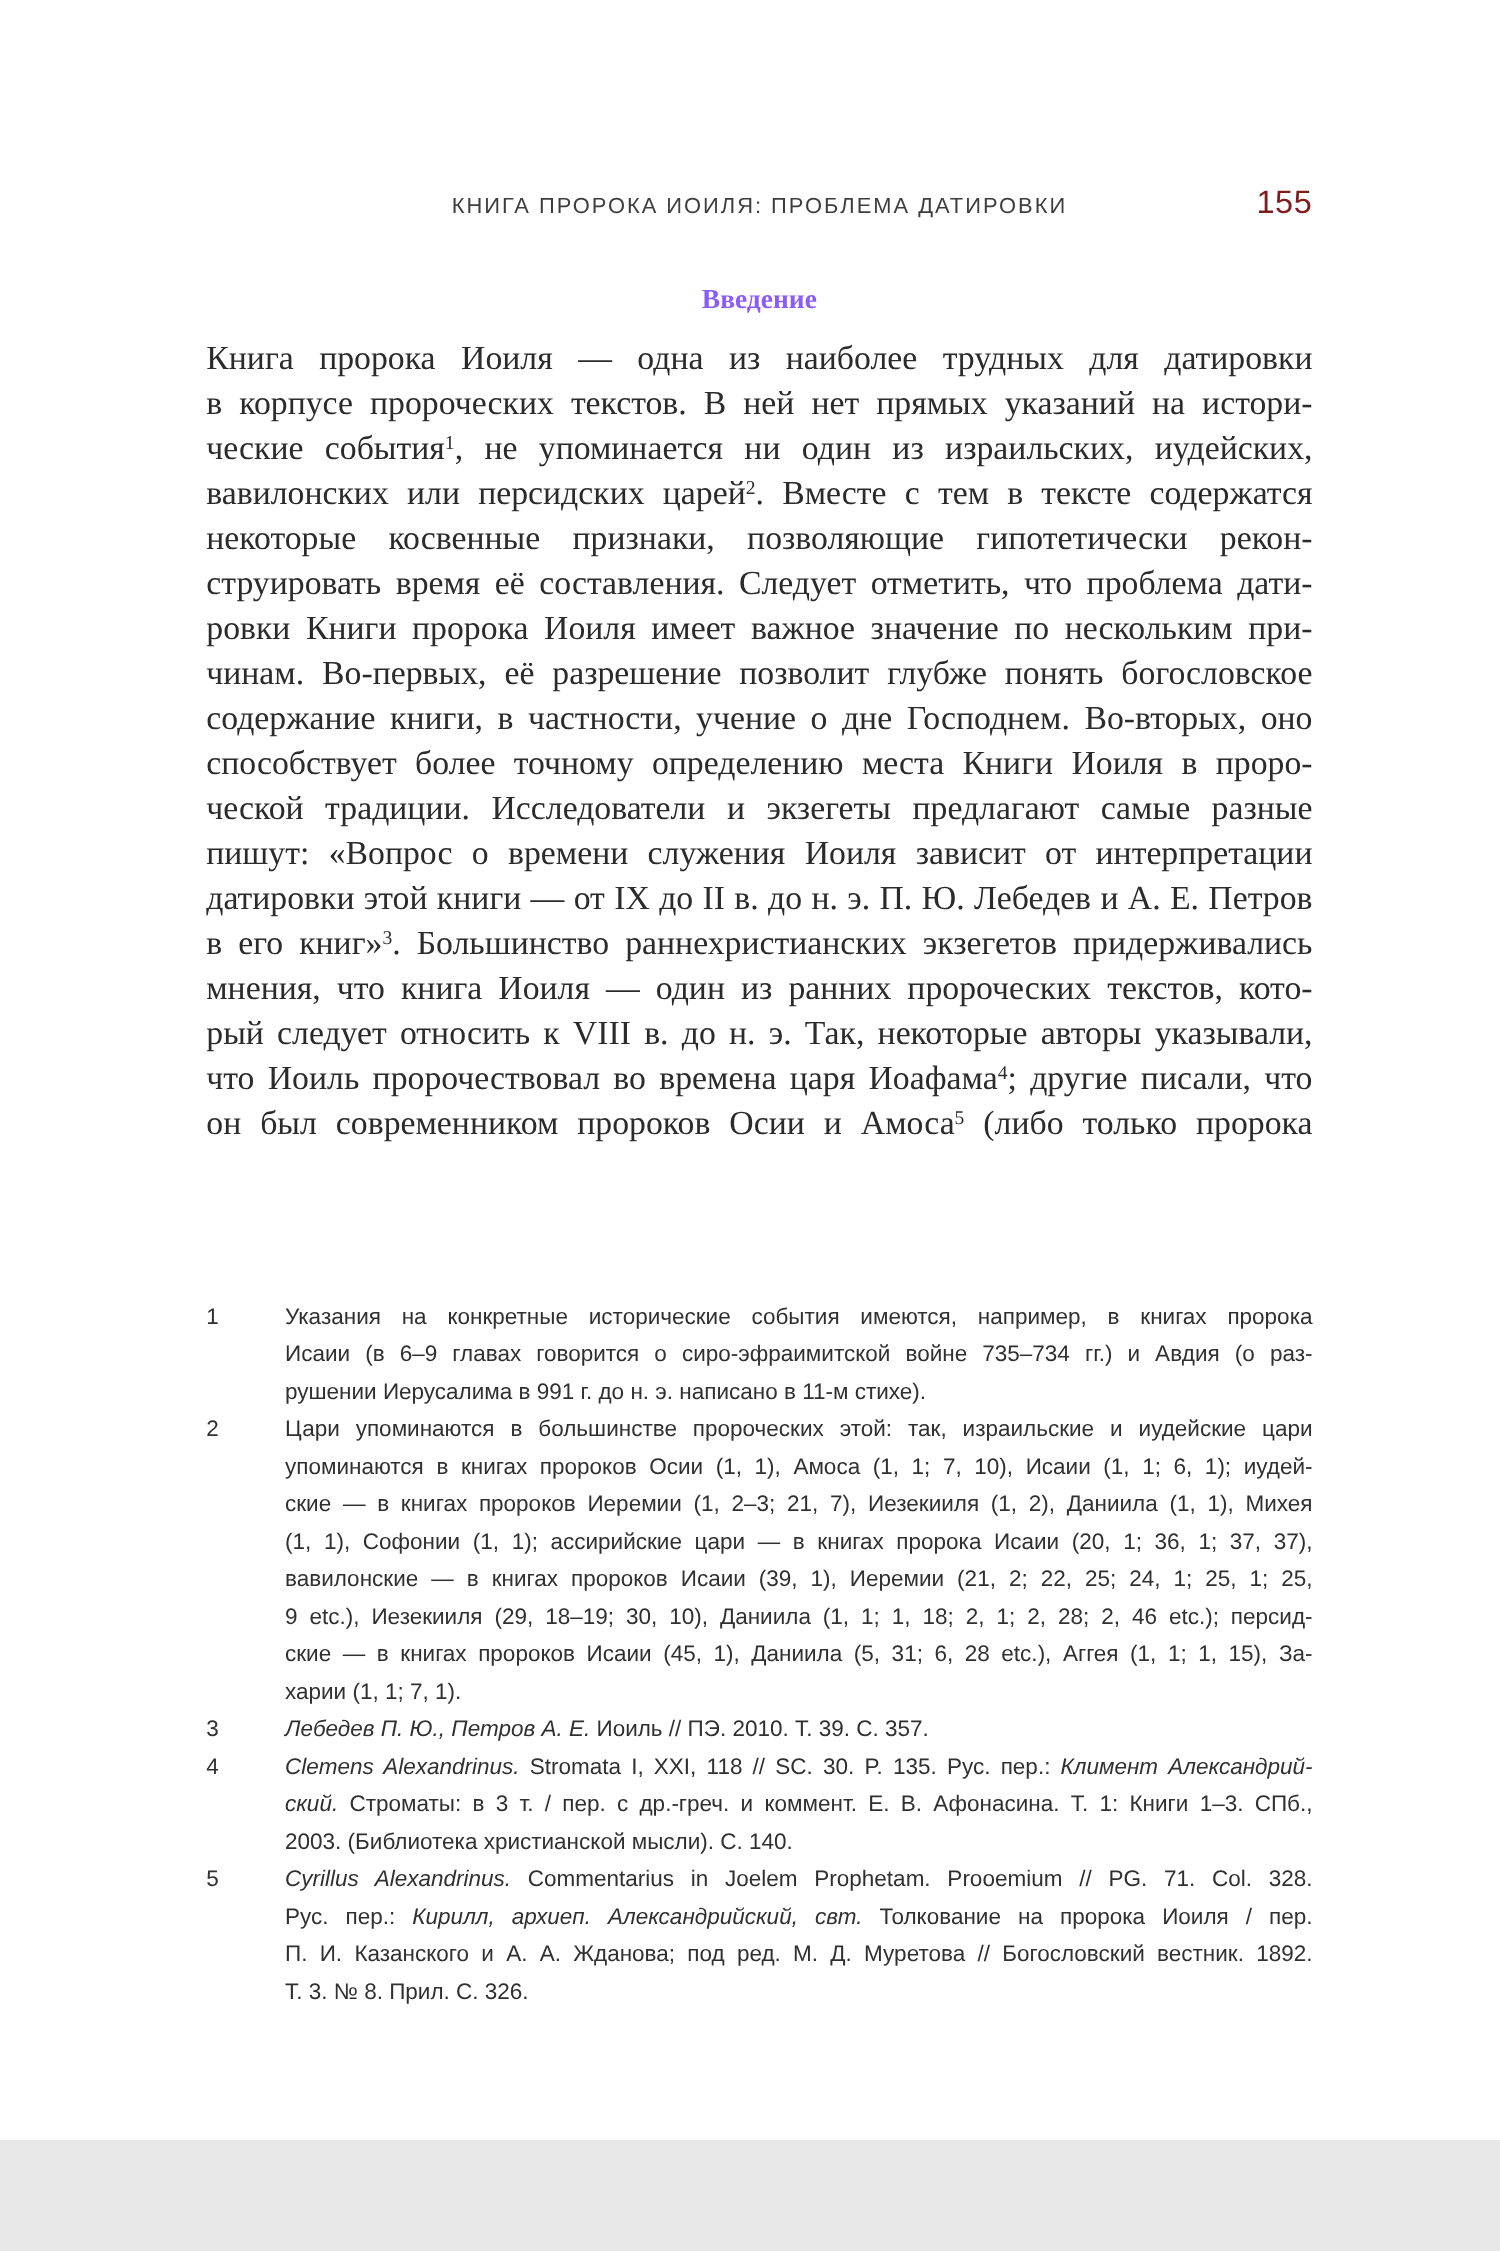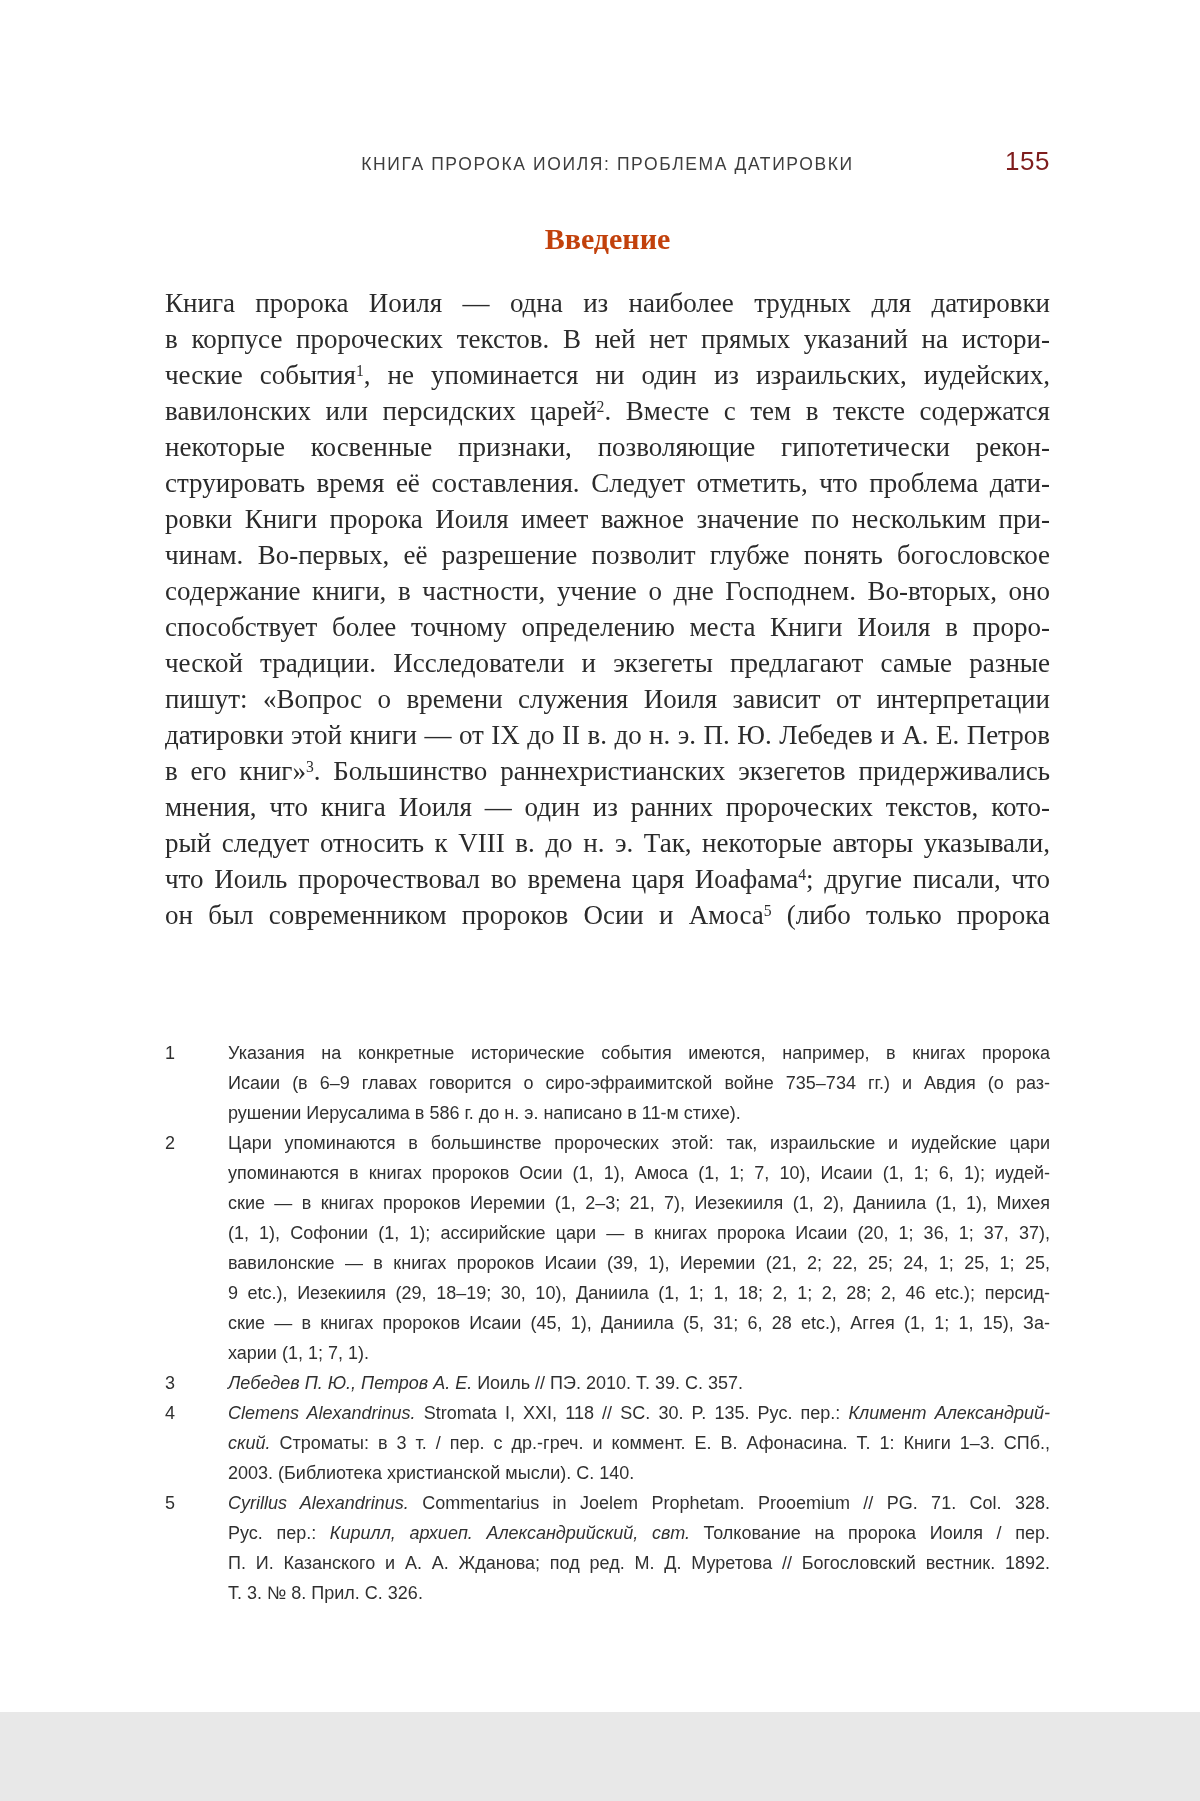--- a/index.html
+++ b/index.html
@@ -30,7 +30,7 @@
   .section-title{
     position:absolute;left:165px;top:222px;width:885px;margin:0;
     text-align:center;
-    font-size:30px;line-height:34px;font-weight:bold;color:#c2410c;
+    font-size:22px;line-height:34px;font-weight:bold;color:#8b5cf6;
     font-family:"Liberation Serif", serif;
   }
   .body-text{

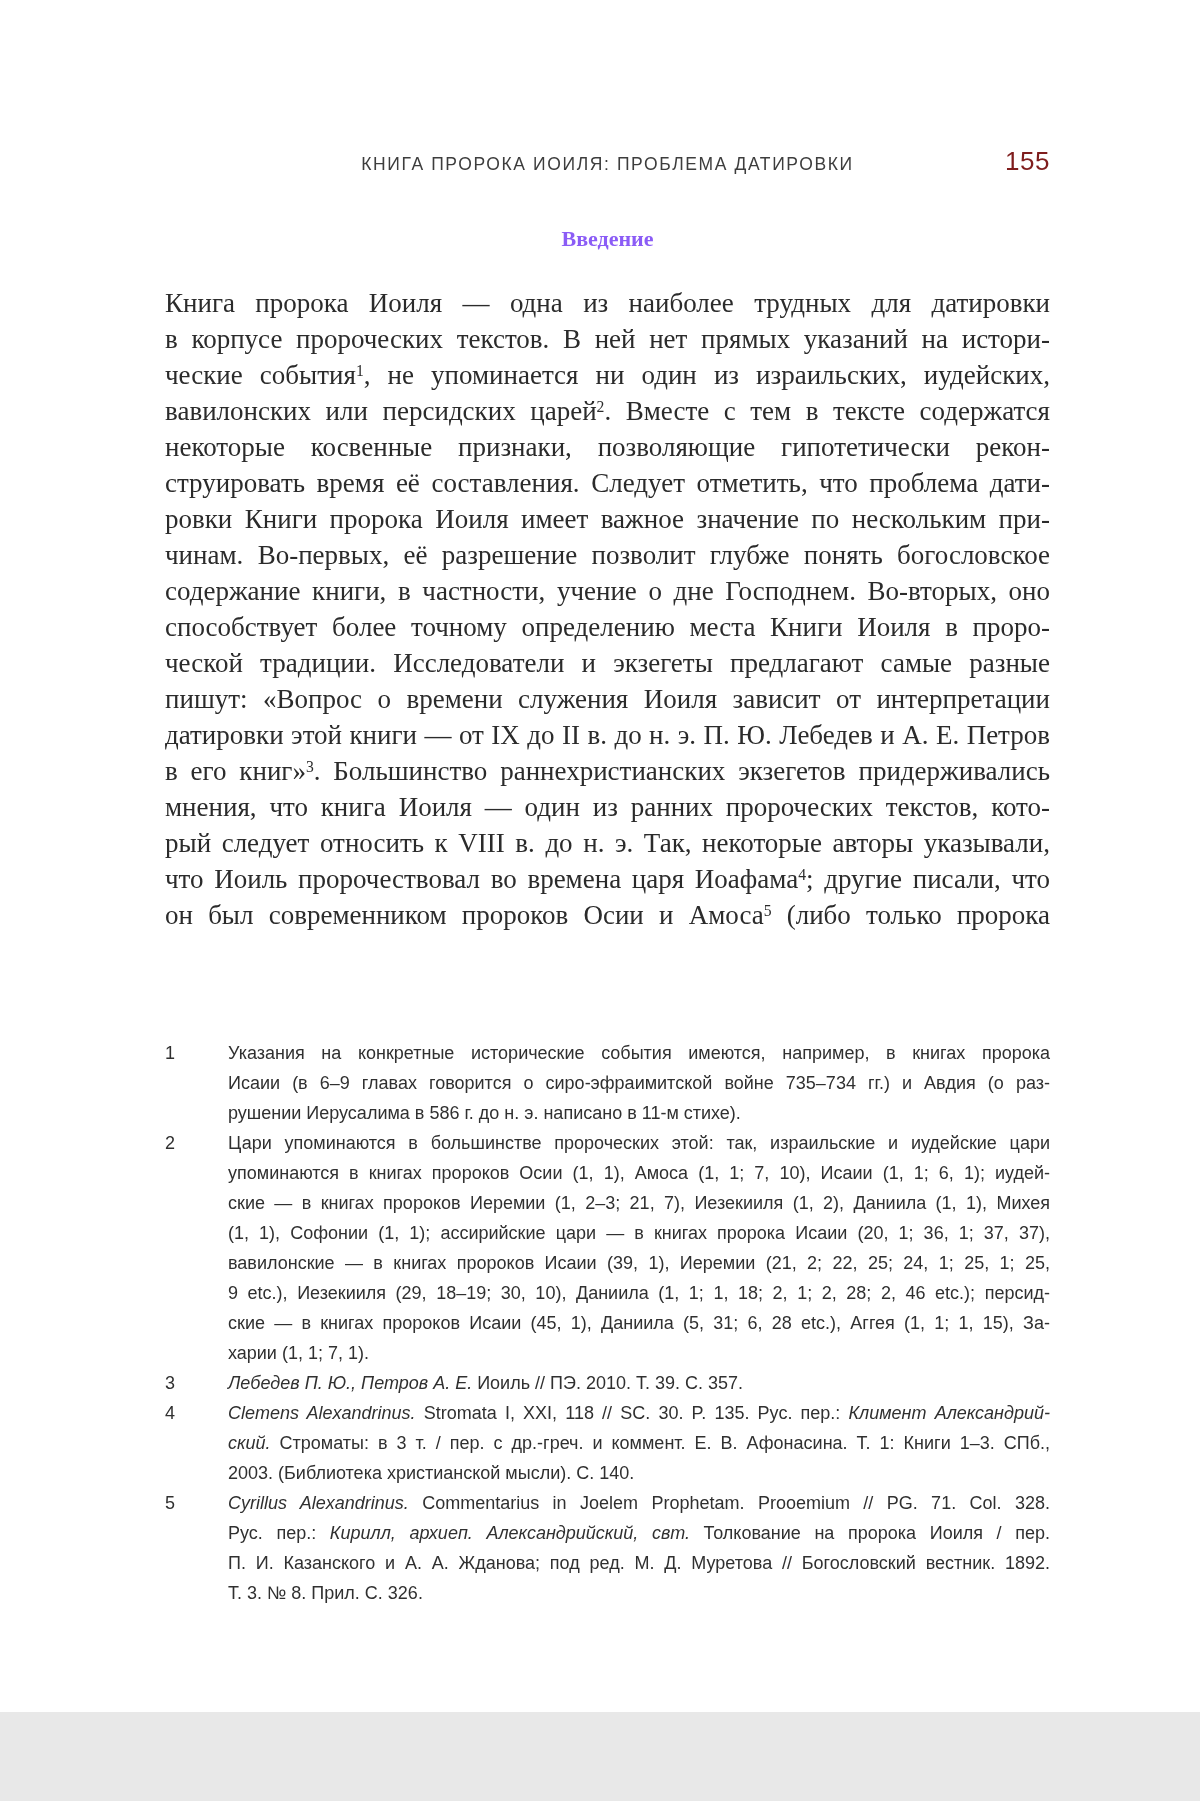--- a/index.html
+++ b/index.html
@@ -34,7 +34,7 @@
     font-family:"Liberation Serif", serif;
   }
   .body-text{
-    position:absolute;left:165px;top:285px;width:885px;
+    position:absolute;left:165px;top:268px;width:885px;
     font-size:27px;line-height:36px;
   }
   .tline{text-align:justify;}

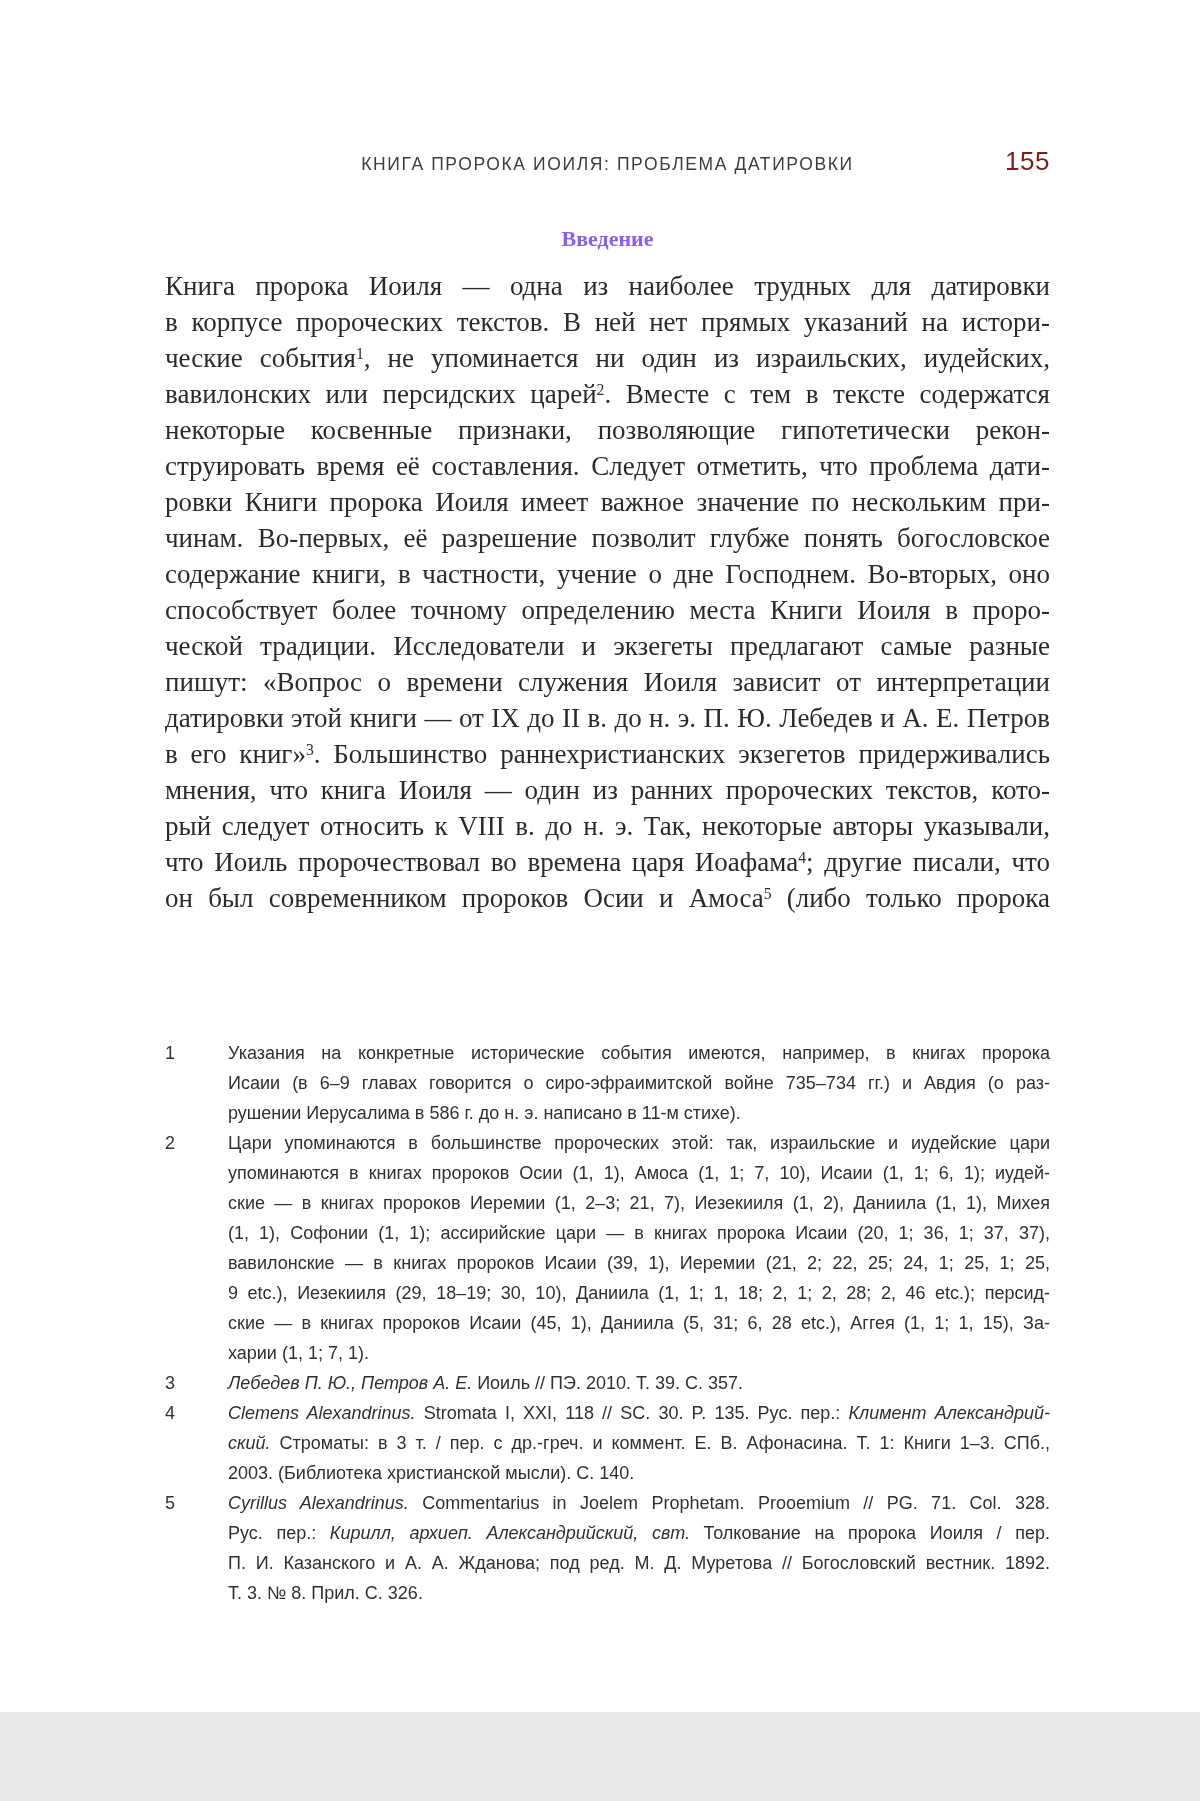--- a/index.html
+++ b/index.html
@@ -92,7 +92,7 @@
         <div class="fn-text">
           <div class="tline fill"><span>Указания на конкретные исторические события имеются, например, в книгах пророка</span></div>
           <div class="tline fill"><span>Исаии (в 6–9 главах говорится о сиро-эфраимитской войне 735–734 гг.) и Авдия (о раз-</span></div>
-          <div class="tline"><span>рушении Иерусалима в 586 г. до н. э. написано в 11-м стихе).</span></div>
+          <div class="tline"><span>рушении Иерусалима в 991 г. до н. э. написано в 11-м стихе).</span></div>
         </div>
       </div>
       <div class="footnote">

